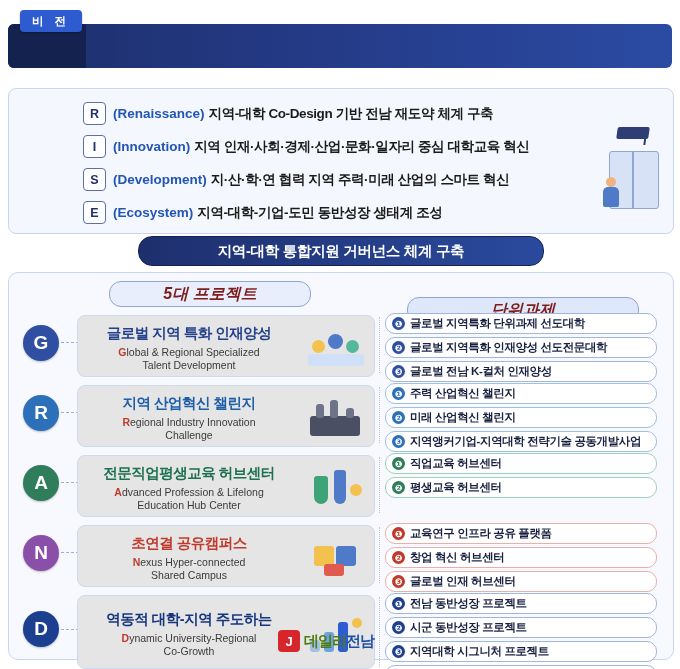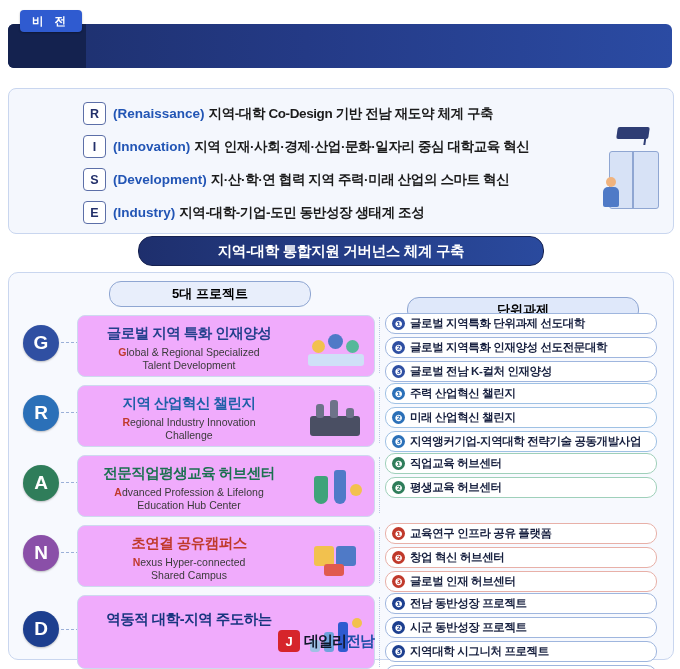--- a/index.html
+++ b/index.html
@@ -193,7 +193,7 @@
       </div>
       <div class="strat-row">
         <div class="strat-badge">E</div>
-        <div class="strat-eng">(Industry)</div>
+        <div class="strat-eng">(Ecosystem)</div>
         <div class="strat-kor">지역-대학-기업-도민 동반성장 생태계 조성</div>
       </div>
     </div>

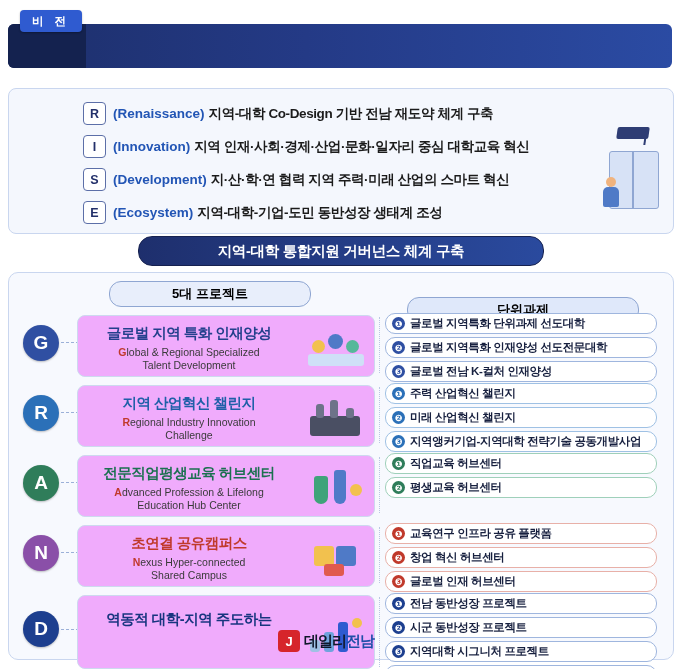--- a/index.html
+++ b/index.html
@@ -98,7 +98,7 @@
   .col-head{
     position:absolute;height:24px;background:#e8eefb;border:1.5px solid #8fa6d2;
     border-radius:12px;display:flex;align-items:center;justify-content:center;
-    font-size:13px;font-weight:bold;color:#000000;
+    font-size:16px;font-weight:bold;color:#7f1d1d;font-style:italic;
   }
   .col-head.left{left:100px;top:8px;width:200px;}
   .col-head.right{left:398px;top:24px;width:230px;background:#dfe8fa;}

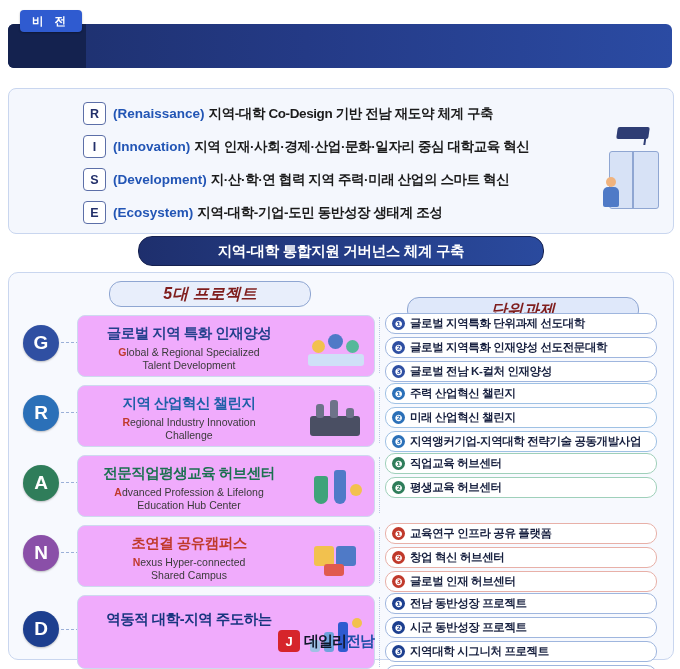--- a/index.html
+++ b/index.html
@@ -117,7 +117,7 @@
   }
   .proj{
     position:absolute;left:58px;top:4px;width:296px;height:60px;
-    background:#f0abfc;border:1.5px solid #cdd9ef;border-radius:8px;
+    background:#e5e5e5;border:1.5px solid #cdd9ef;border-radius:8px;
   }
   .proj .kor{
     position:absolute;left:8px;top:8px;width:206px;text-align:center;

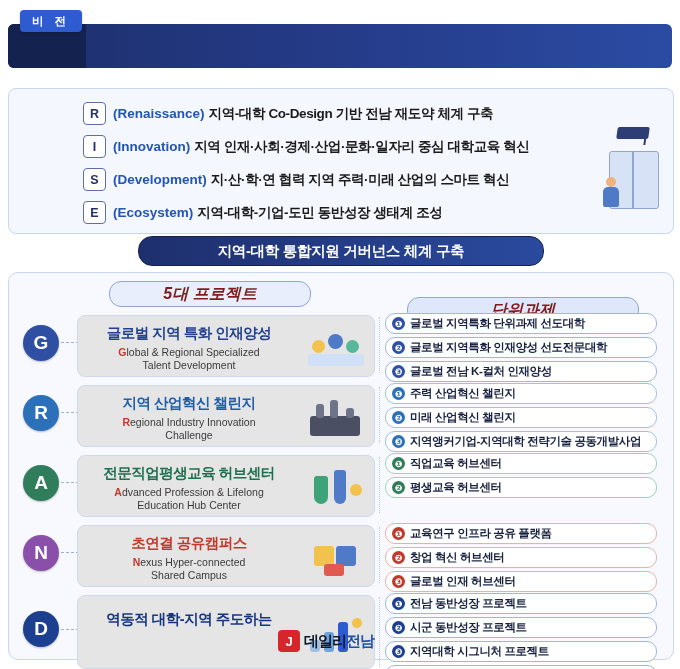--- a/index.html
+++ b/index.html
@@ -347,6 +347,10 @@
         <div class="dash" style="top:38px"></div>
         <div class="proj" style="height:72px">
           <div class="kor" style="color:#17357f;top:14px">역동적 대학-지역 주도하는</div>
+          <div class="eng" style="top:36px">
+            <b>D</b><span>ynamic University-Regional</span><br>
+            <span>Co-Growth</span>
+          </div>
           <div class="art" style="top:14px">
             <div class="sq" style="left:4px;top:30px;width:10px;height:12px;background:#9fc1e4"></div>
             <div class="sq" style="left:18px;top:22px;width:10px;height:20px;background:#6fa3dd"></div>

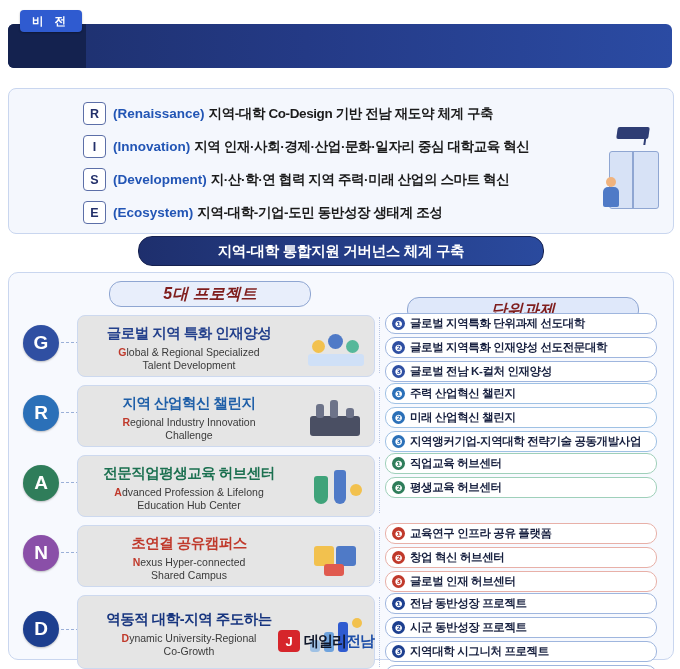--- a/index.html
+++ b/index.html
@@ -160,7 +160,7 @@
     font-size:13px;font-weight:bold;display:flex;align-items:center;justify-content:center;
     margin-right:4px;
   }
-  .wm .t1{font-size:15px;font-weight:bold;color:#0f172a;letter-spacing:-1px;}
+  .wm .t1{font-size:15px;font-weight:bold;color:#4d7c0f;letter-spacing:-1px;}
   .wm .t2{font-size:15px;font-weight:bold;color:#1d4ea8;letter-spacing:-1px;}
 </style>
 </head>

